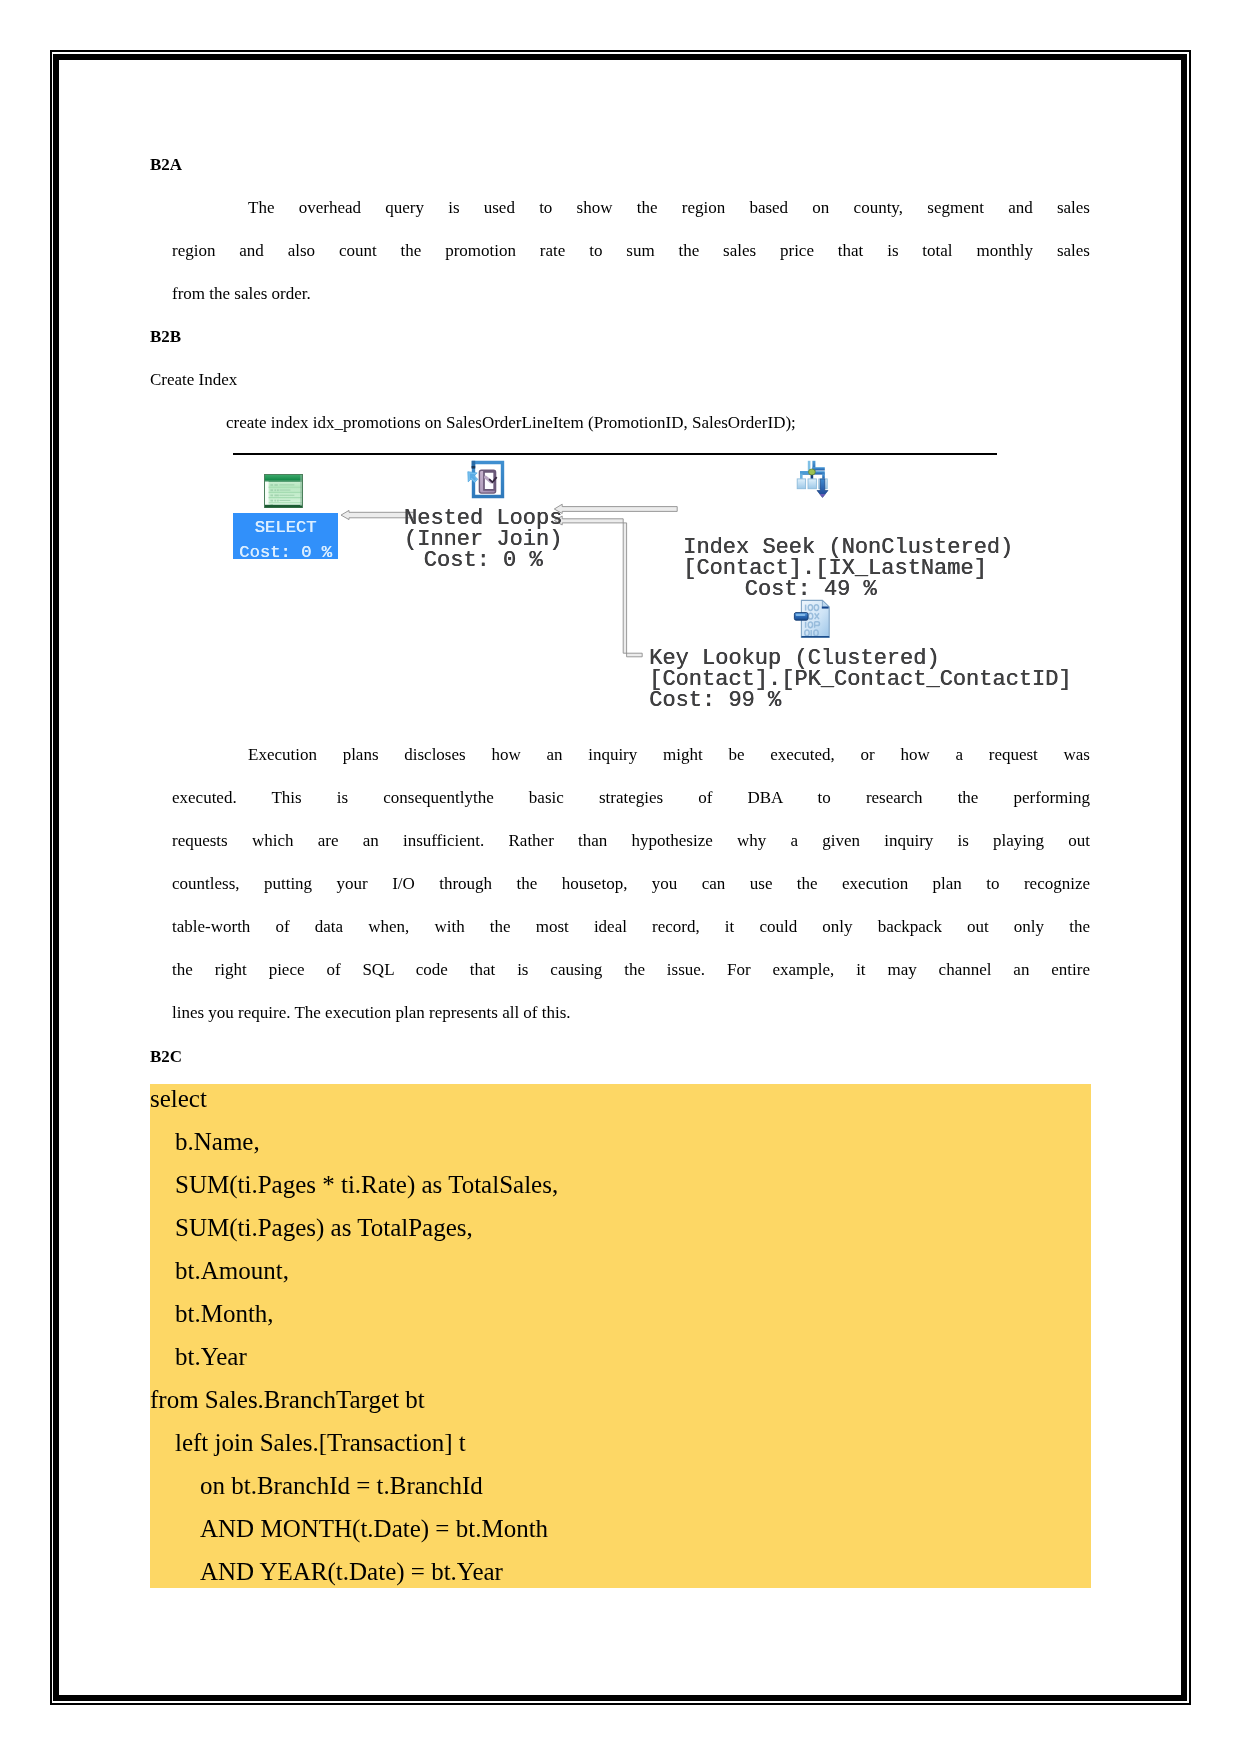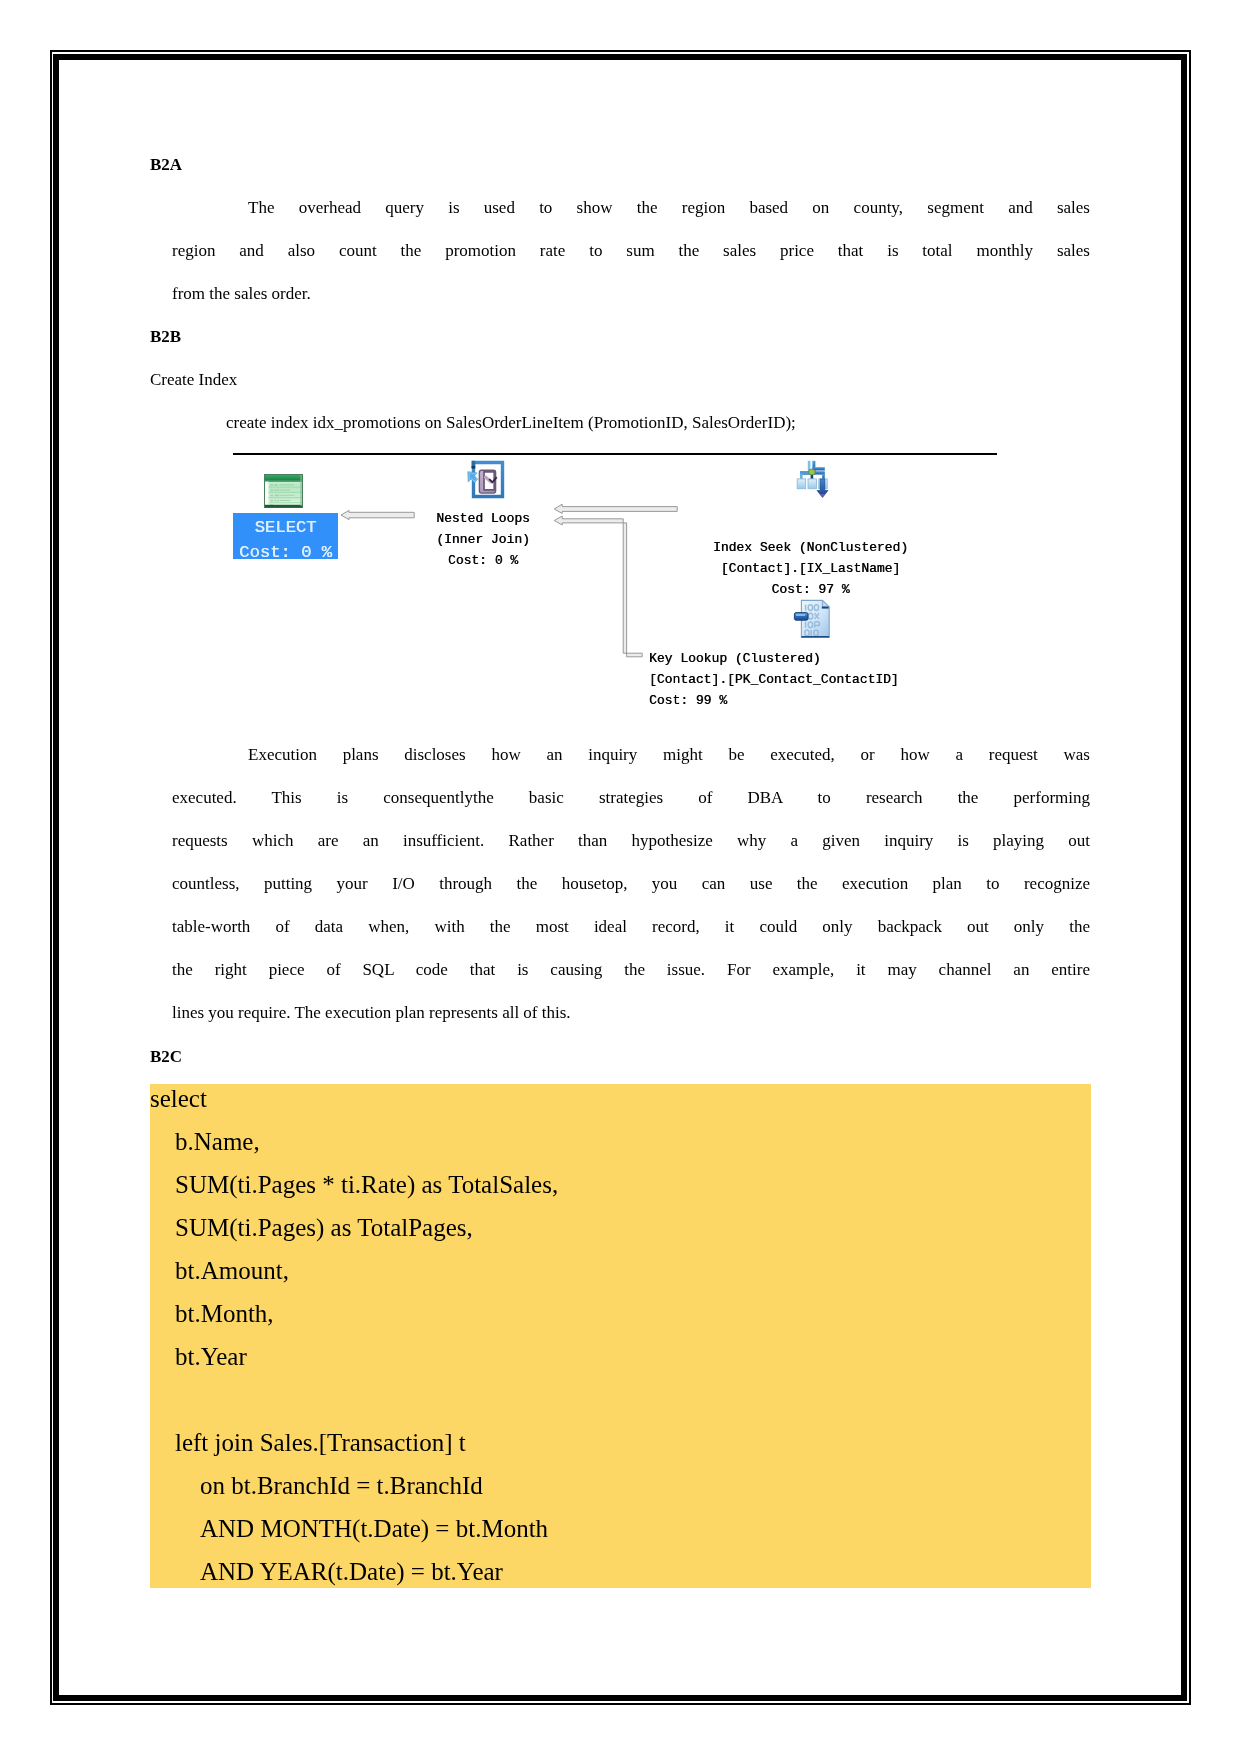--- a/index.html
+++ b/index.html
@@ -20,8 +20,8 @@
   
   .plan{position:absolute;left:0;top:0;width:1241px;height:1754px;}
   .rule{position:absolute;background:#000;}
-  .mono{position:absolute;font-family:"Liberation Mono",monospace;font-size:13px;
-        line-height:20.8px;color:#000000;white-space:pre;
+  .mono{position:absolute;font-family:"Liberation Mono",monospace;font-size:22px;
+        line-height:20.8px;color:#404040;white-space:pre;
         text-shadow:0.45px 0 0 #2e2e38;}
   .selbox{position:absolute;background:#3190fa;color:#dbeeff;
         font-family:"Liberation Mono",monospace;font-size:17.2px;line-height:20.7px;

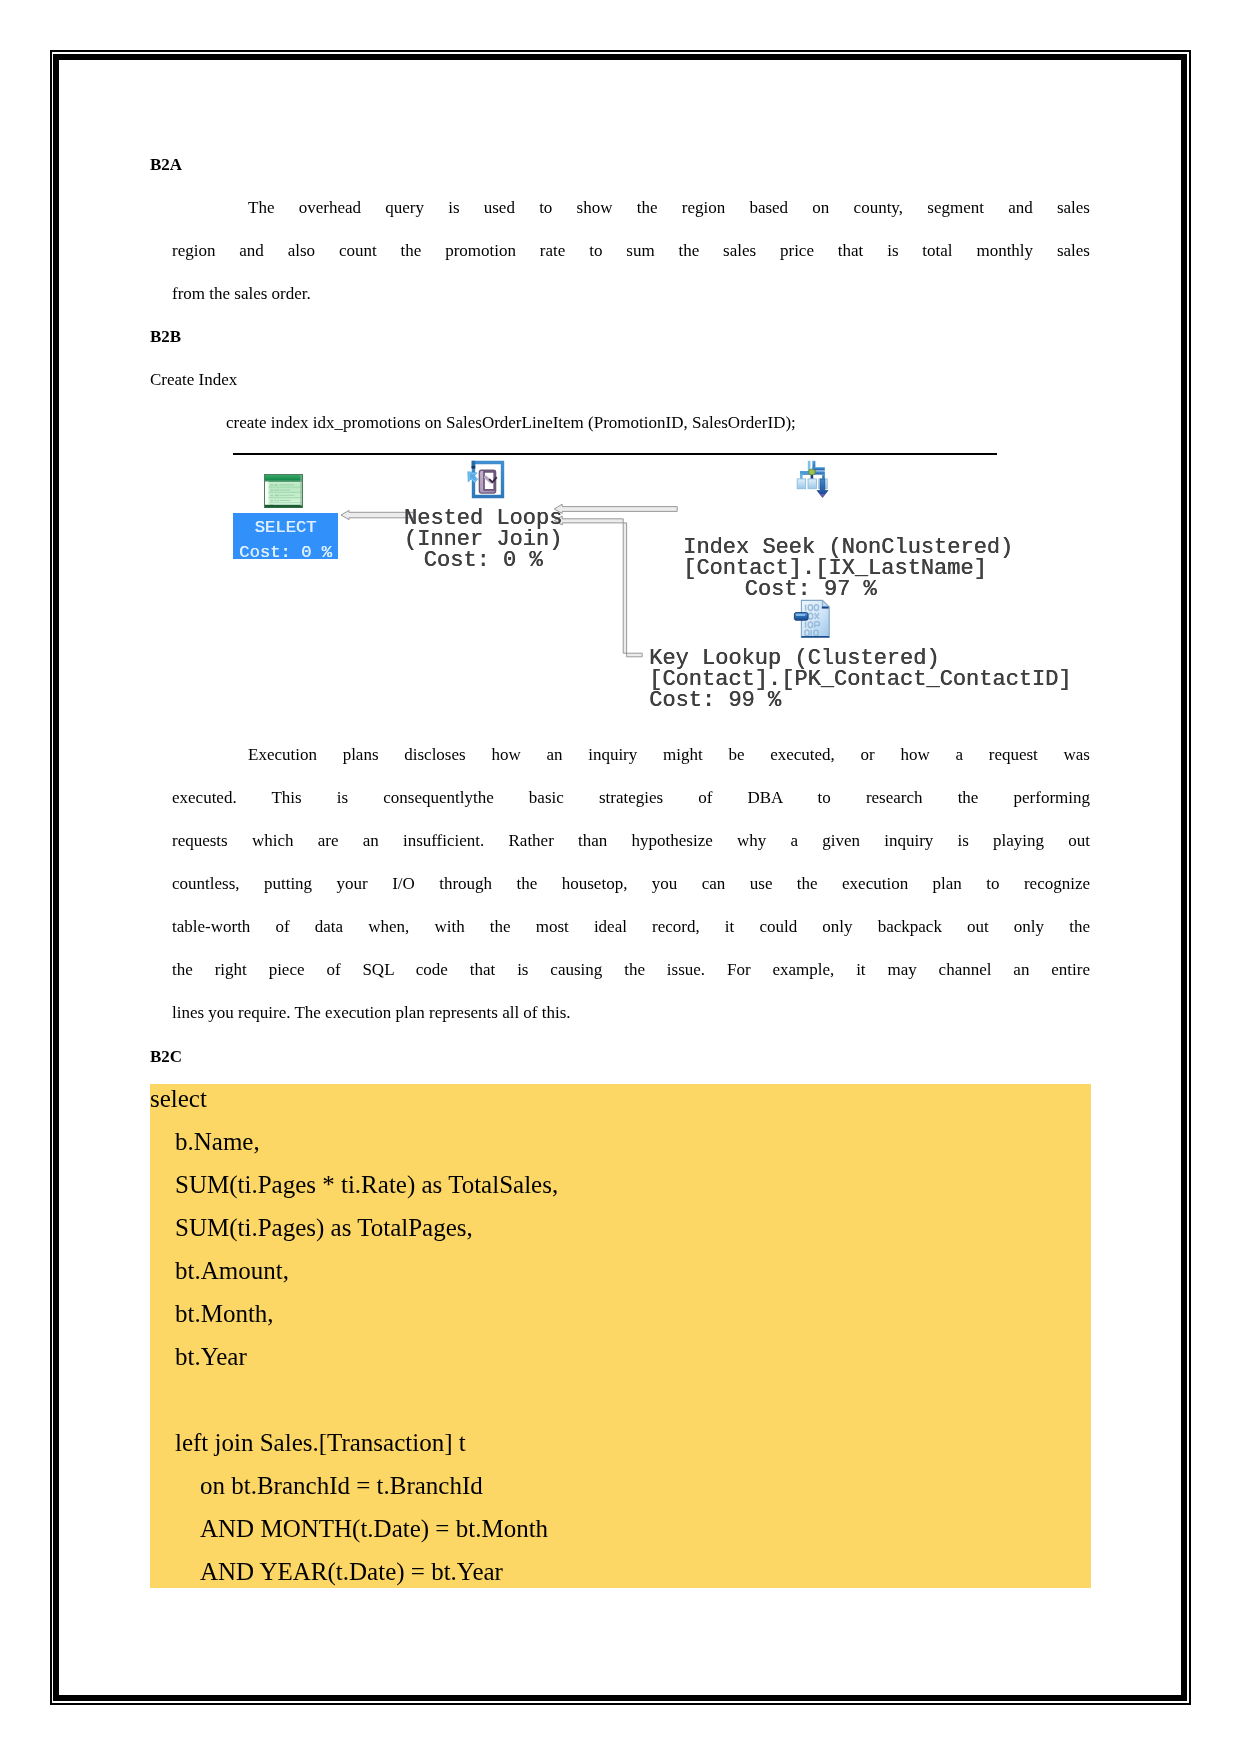--- a/index.html
+++ b/index.html
@@ -180,7 +180,7 @@
       <path d="M25.2,18.9 h4.6 v11.6 h3.2 l-5.5,6.9 l-5.5,-6.9 h3.2 Z" fill="url(#isArw)" stroke="#133b78" stroke-width="0.6"></path>
       <path d="M24.6,34.0 l2.9,3.4 l2.9,-3.4 Z" fill="#7b5fbc" opacity="0.8"></path>
     </svg>
-    <div class="mono" style="left:683px;top:538px;width:255px;text-align:center;"><span>Index Seek (NonClustered)</span><br><span>[Contact].[IX_LastName]</span><br><span>Cost: 97 %</span></div>
+    <div class="mono" style="left:683px;top:538px;width:255px;text-align:center;"><span>Index Seek (NonClustered)</span><br><span>[Contact].[IX_LastName]</span><br><span>Cost: 49 %</span></div>
 
     <svg style="position:absolute;left:793px;top:599px;" width="38" height="40" viewBox="0 0 38 40">
       <defs>

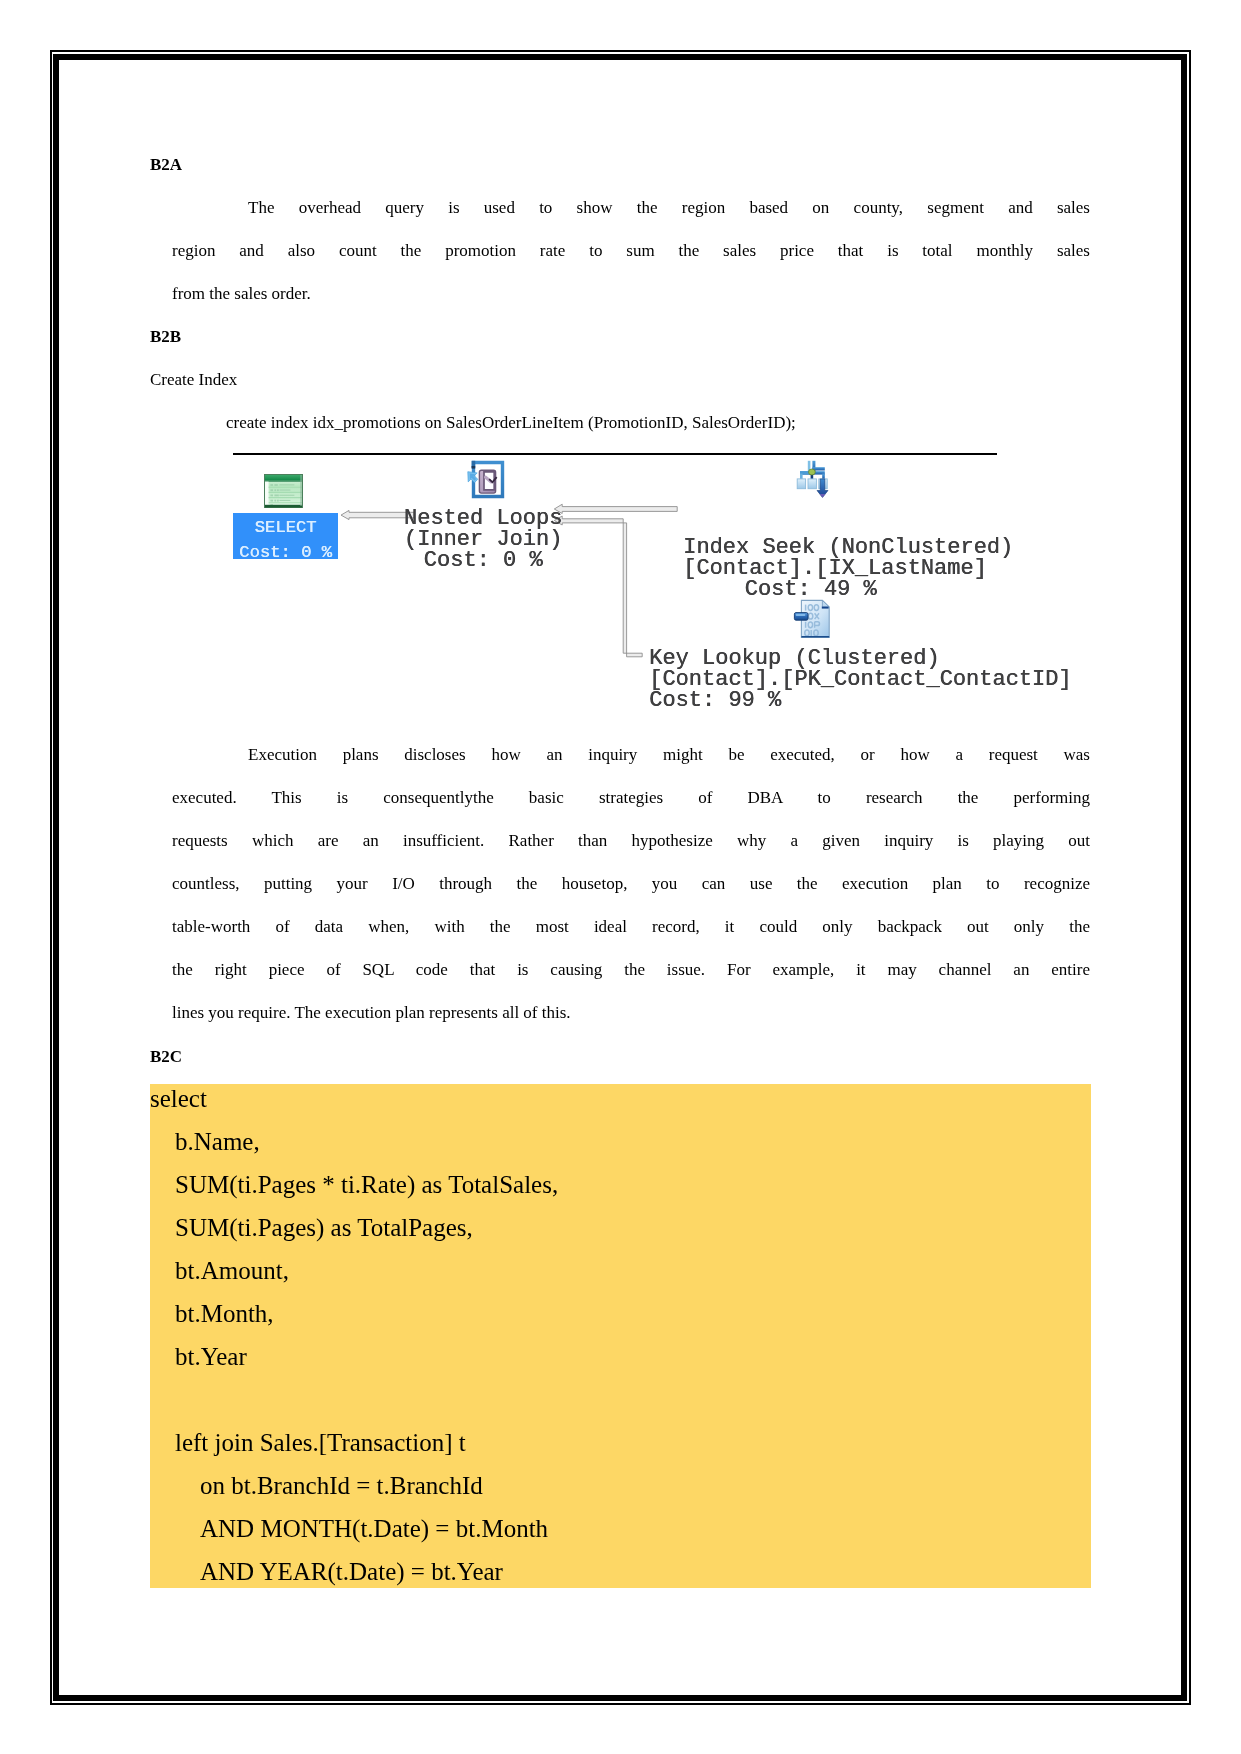--- a/index.html
+++ b/index.html
@@ -227,6 +227,7 @@
       <div class="sqlline" style="left: 25px; top: 165px;">bt.Amount,</div>
       <div class="sqlline" style="left: 25px; top: 208px;">bt.Month,</div>
       <div class="sqlline" style="left: 25px; top: 251px;">bt.Year</div>
+      <div class="sqlline" style="left: 0px; top: 294px;">from Sales.BranchTarget bt</div>
       <div class="sqlline" style="left: 25px; top: 337px;">left join Sales.[Transaction] t</div>
       <div class="sqlline" style="left: 50px; top: 380px;">on bt.BranchId = t.BranchId</div>
       <div class="sqlline" style="left: 50px; top: 423px;">AND MONTH(t.Date) = bt.Month</div>

